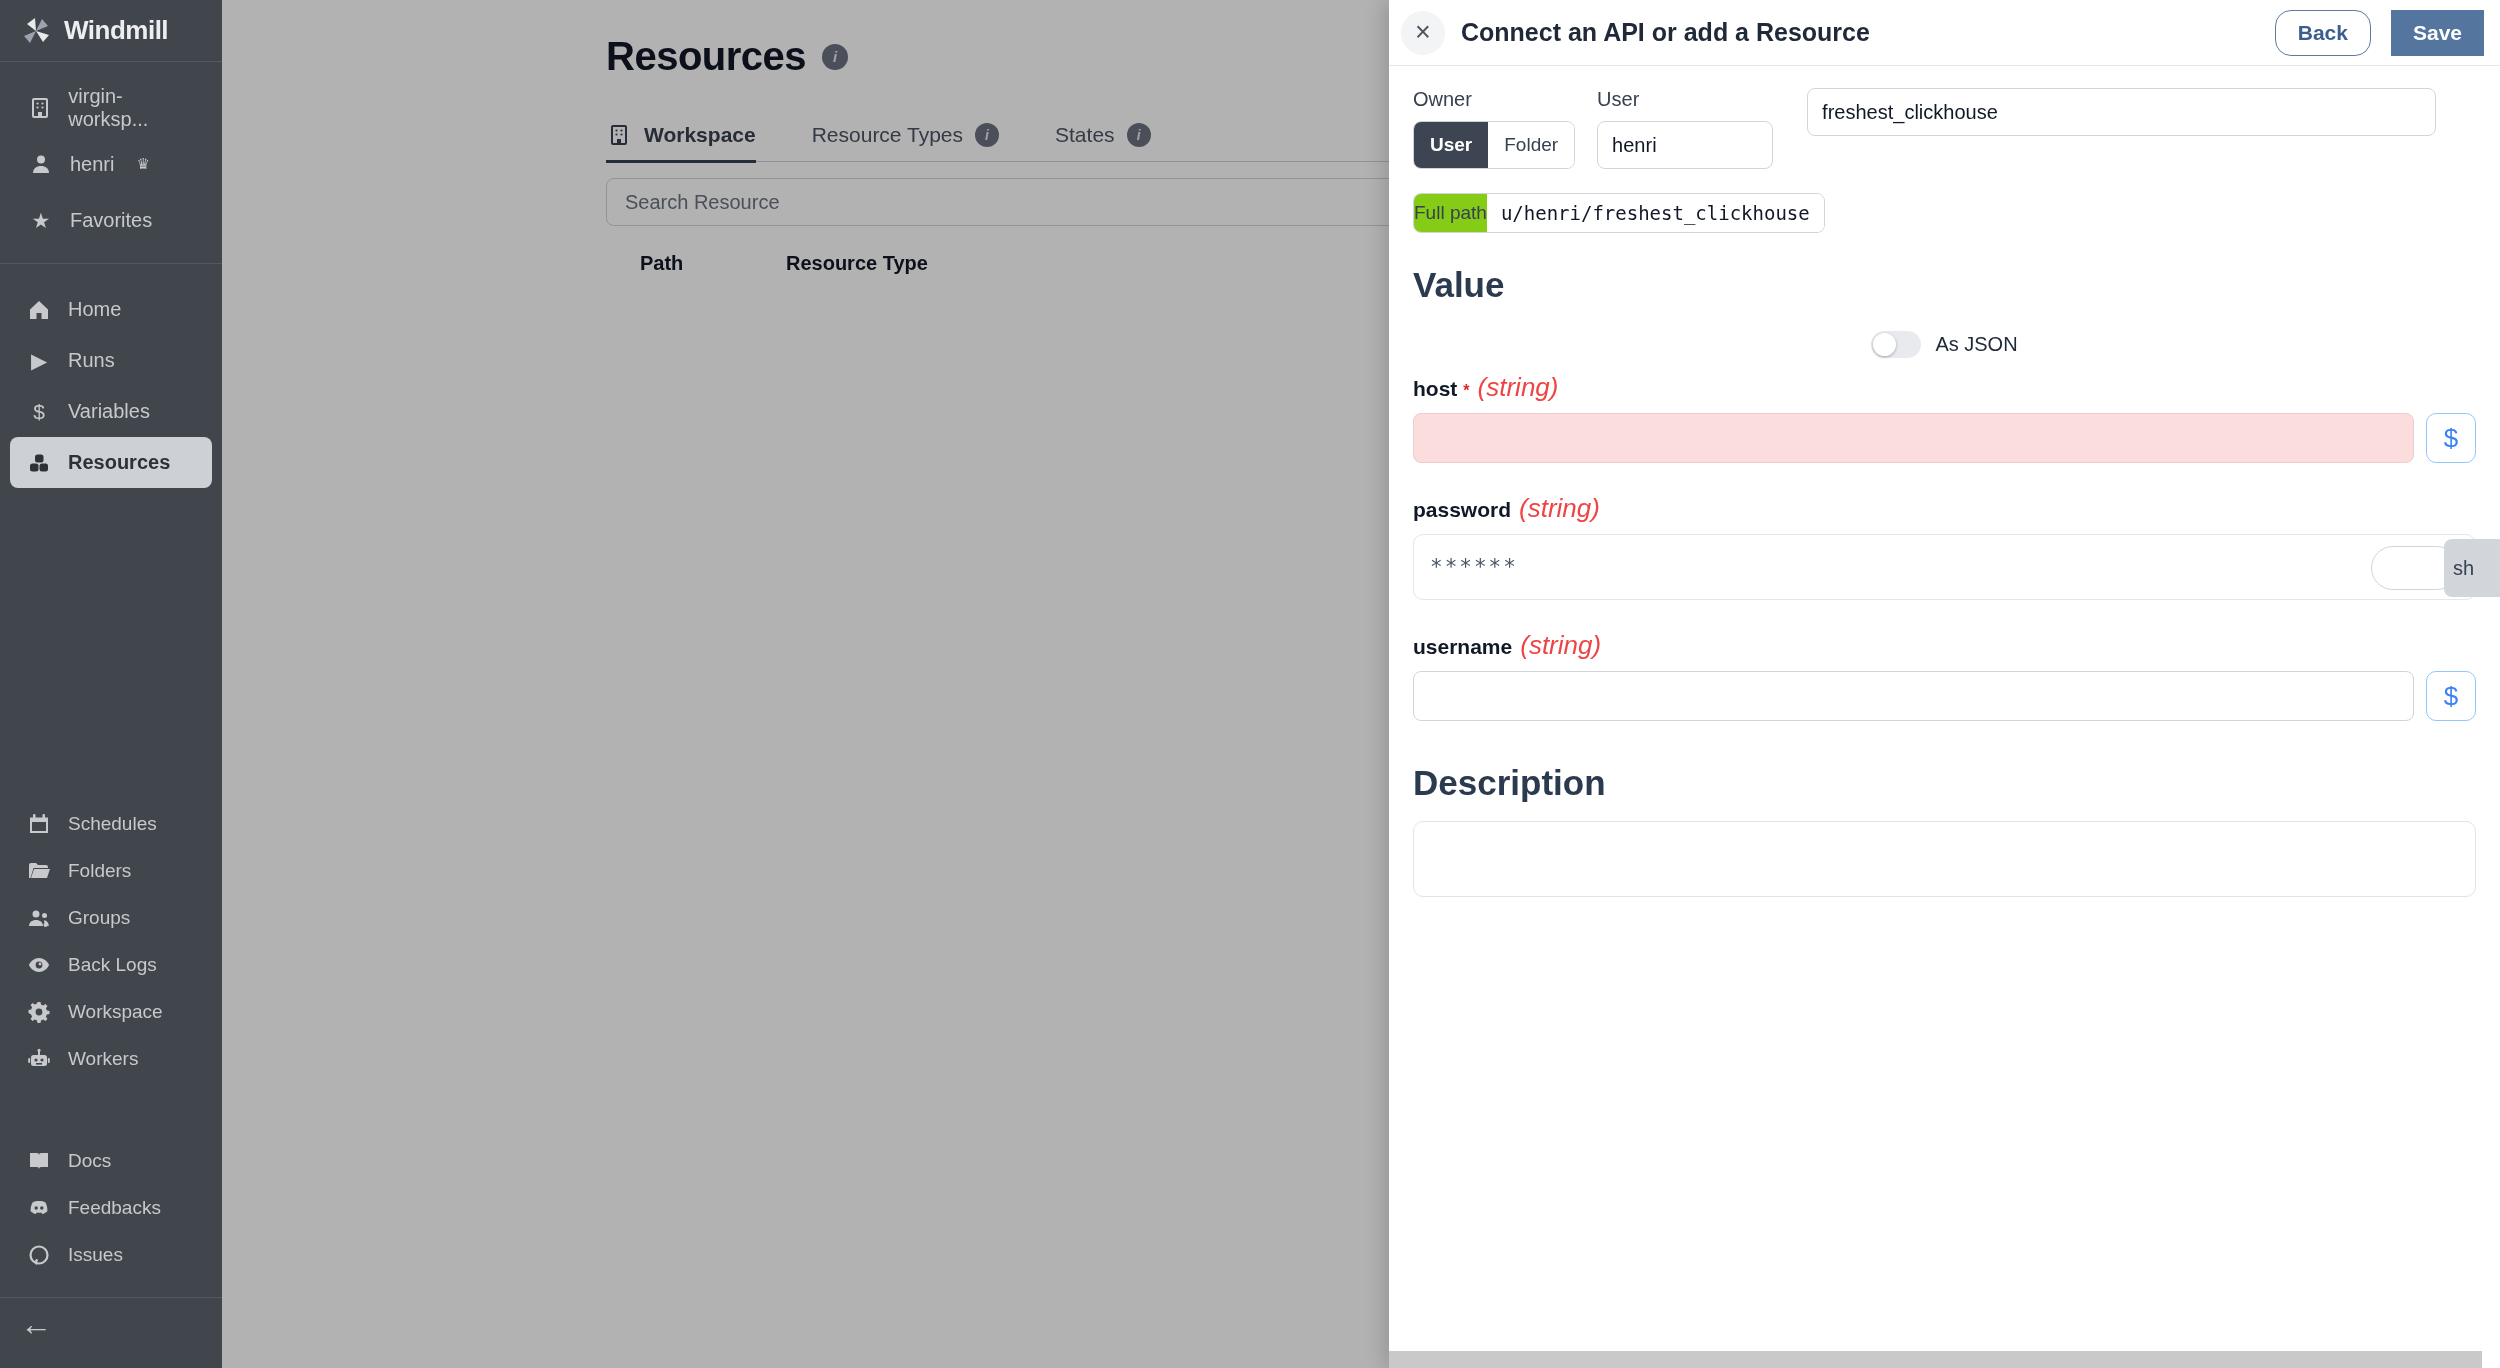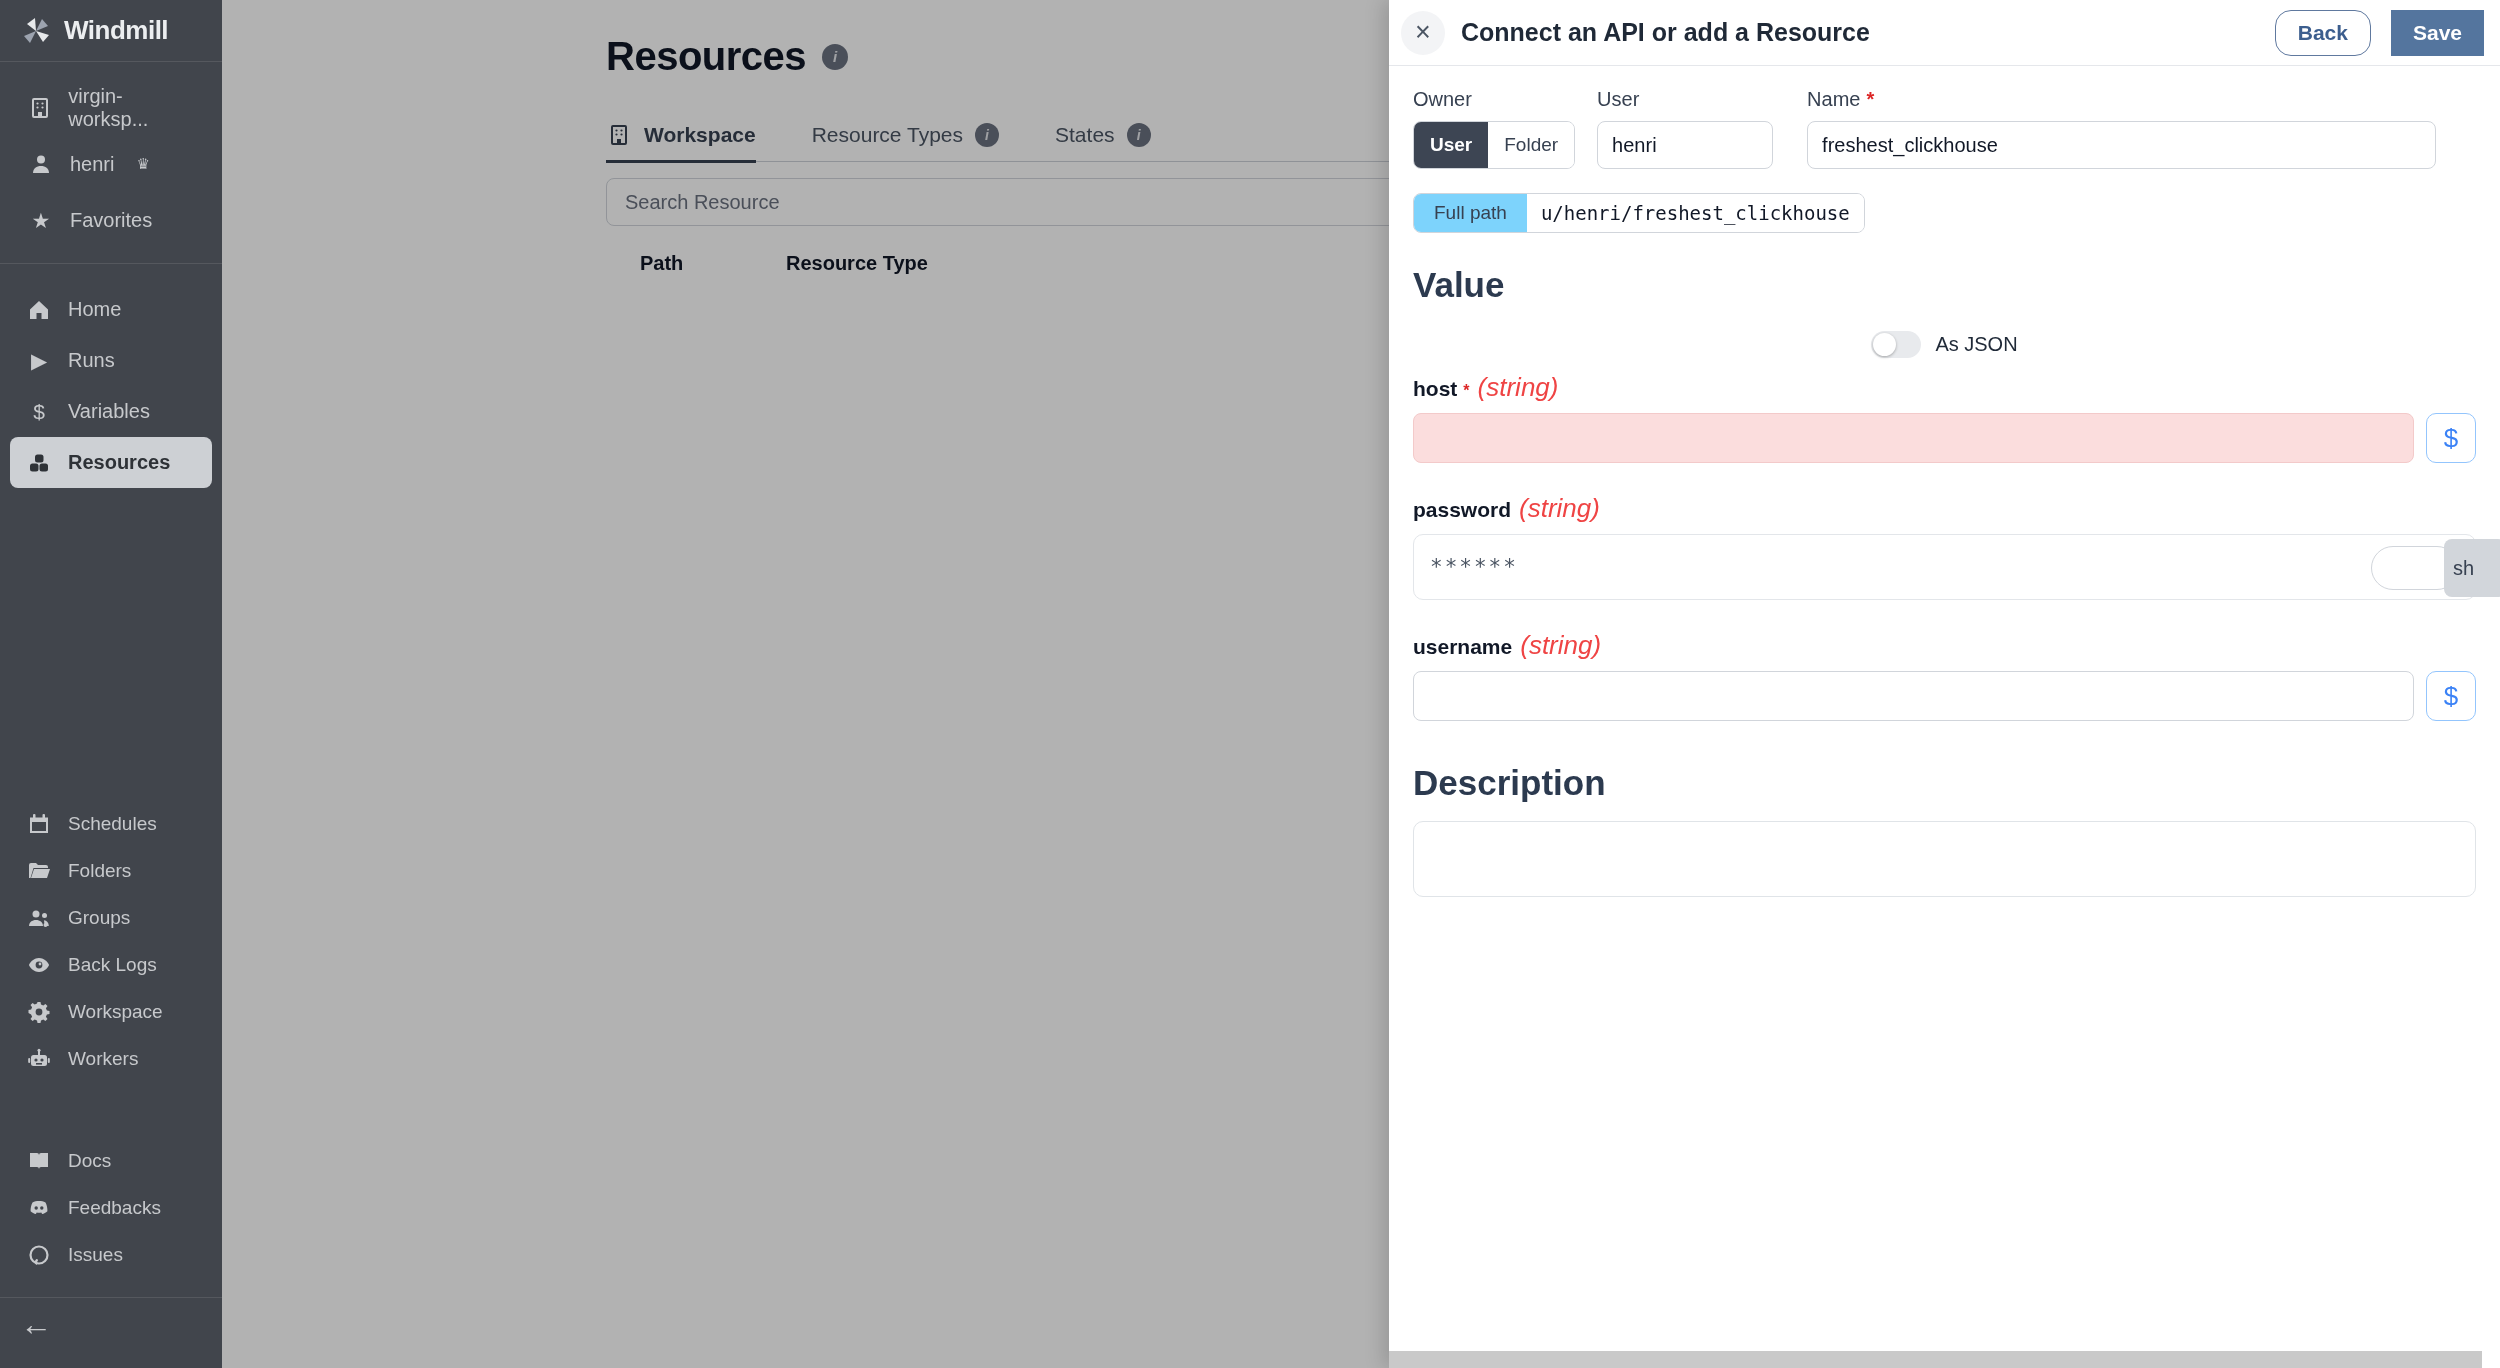--- a/index.html
+++ b/index.html
@@ -339,7 +339,6 @@
           <input class="inp" type="text" value="henri" style="">
         </div>
         <div class="col-name">
-          <span class="flabel"><span>Name</span><span class="req">*</span></span>
           <input class="inp" type="text" value="freshest_clickhouse" style="">
         </div>
       </div>

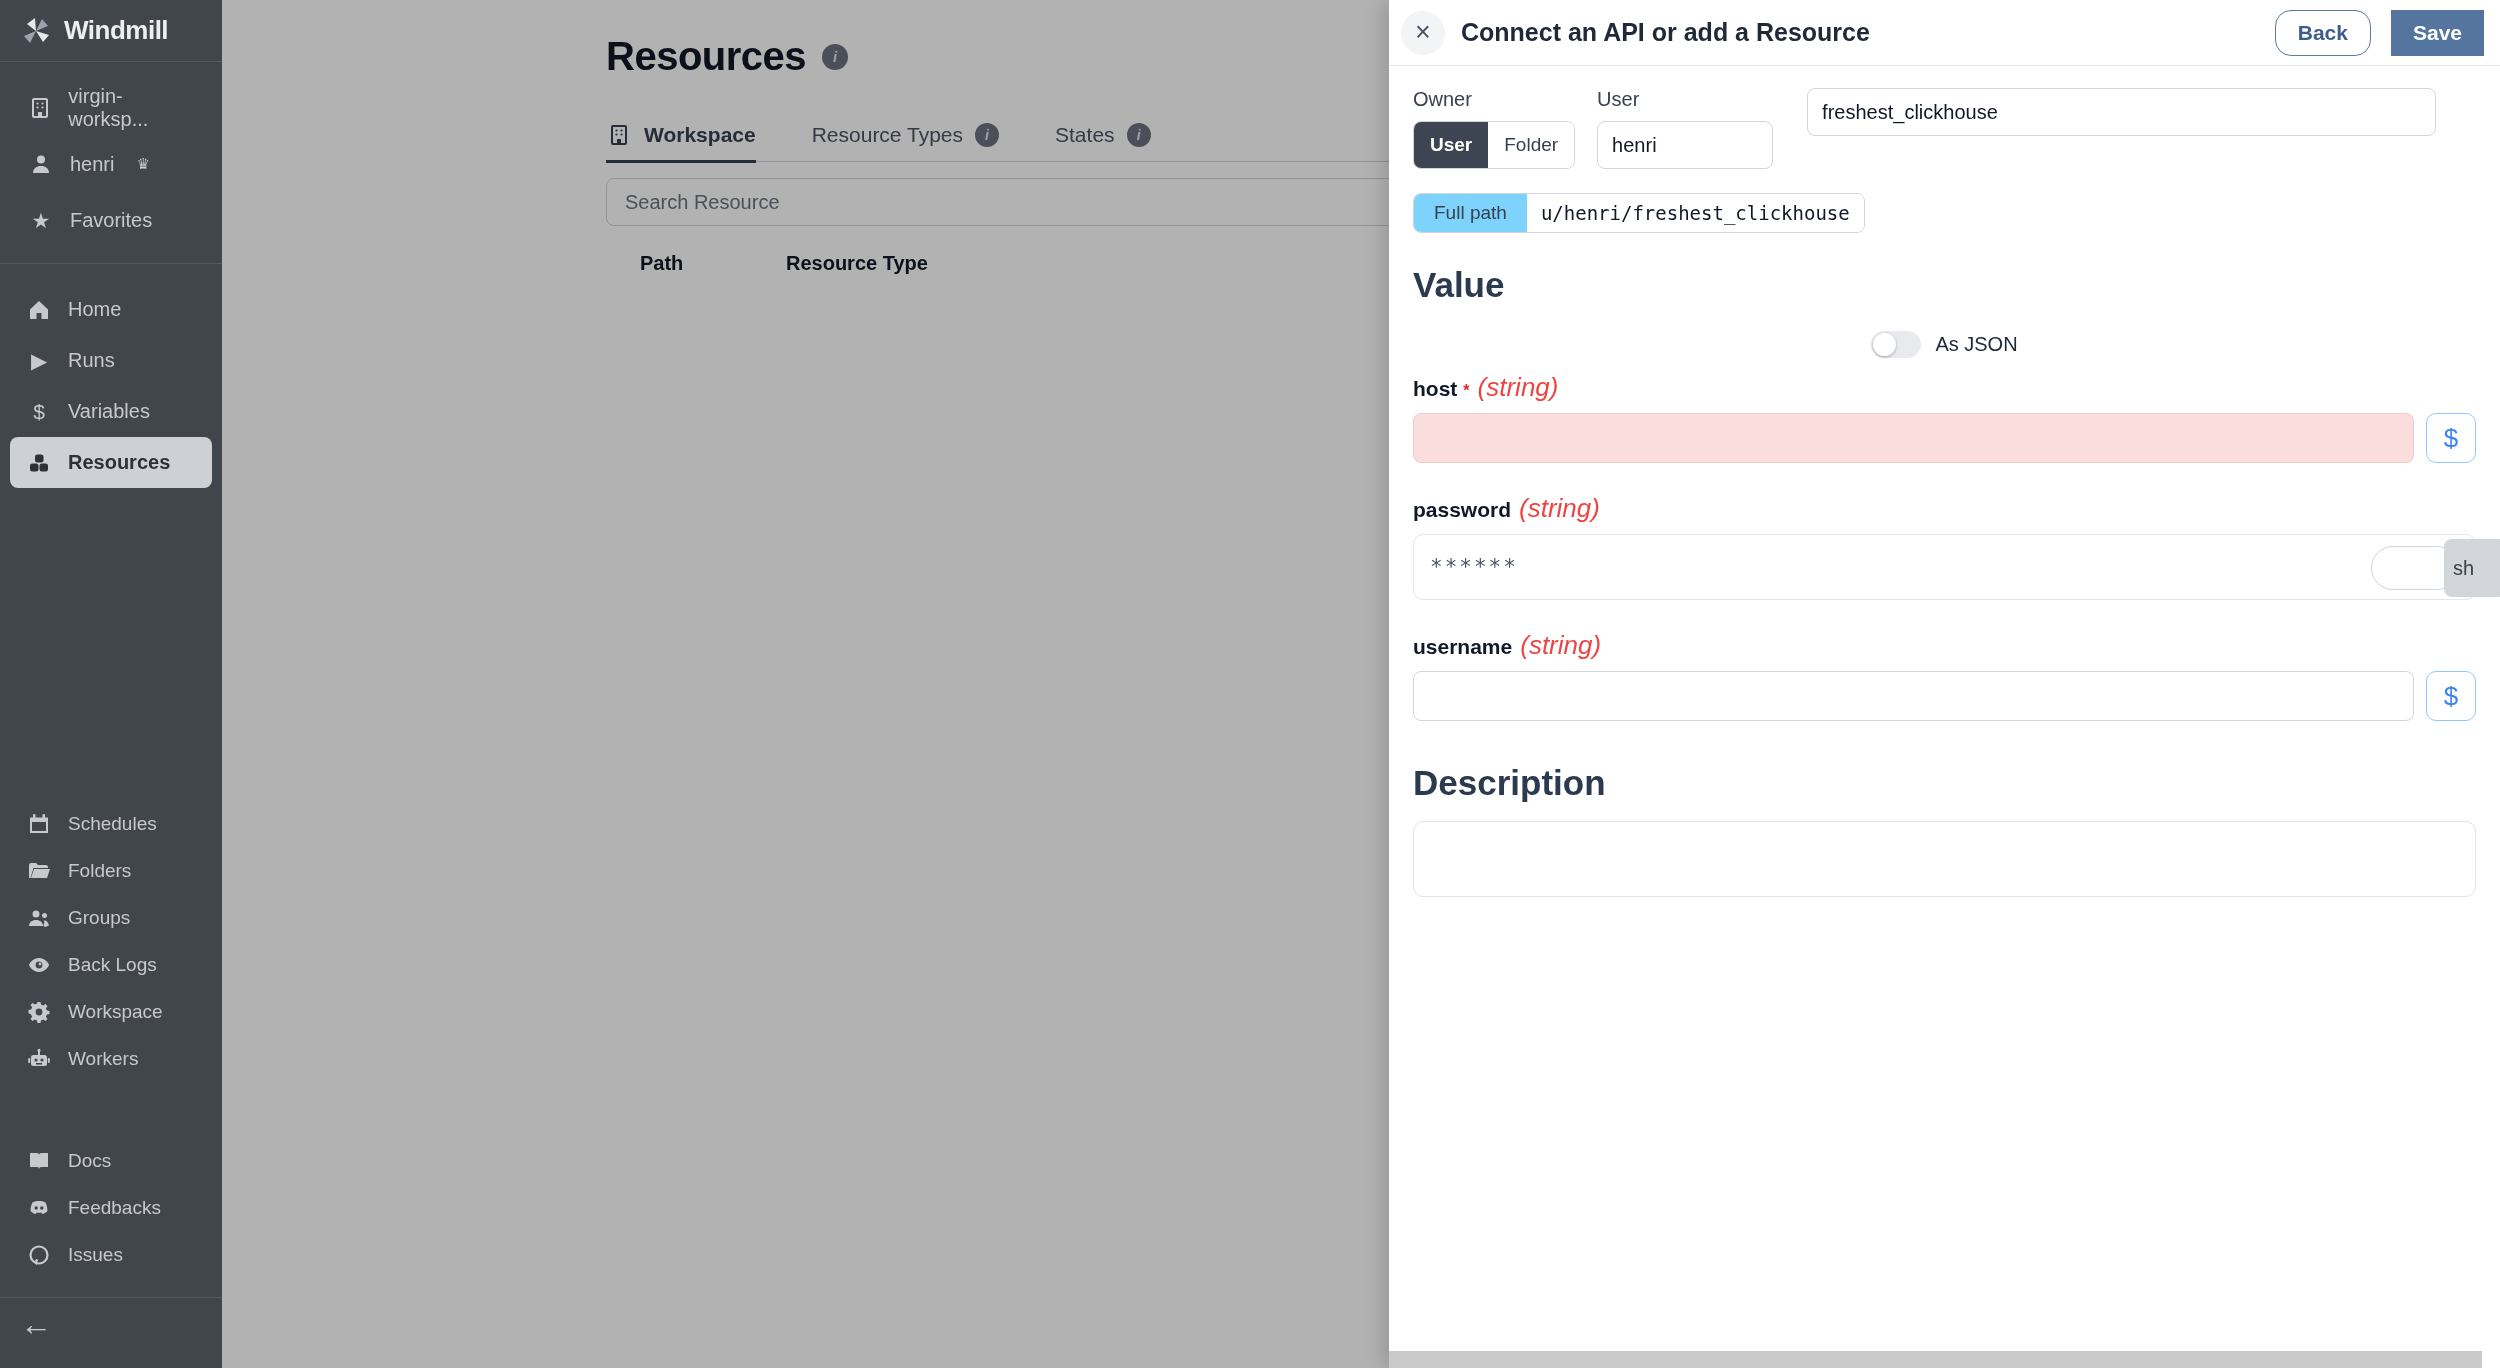--- a/index.html
+++ b/index.html
@@ -64,7 +64,7 @@
   .col-user { margin-left:22px; } .col-user .inp { width:176px; }
   .col-name { margin-left:34px; flex:1; } .col-name .inp { width:calc(100% - 40px); }
   .fullpath { margin-top:24px; display:inline-flex; height:40px; border:1px solid #d1d5db; border-radius:8px; overflow:hidden; }
-  .fp-label { background:#7dd3fc; color:#374151; font-size:19px; display:flex; align-items:center; padding:0 20px; }
+  .fp-label { background:#84cc16; color:#374151; font-size:19px; display:flex; align-items:center; padding:0 0; }
   .fp-value { font-family:"DejaVu Sans Mono", monospace; font-size:19px; color:#111827; display:flex; align-items:center; padding:0 14px; background:#fff; }
   .h-sec { font-size:35px; font-weight:800; color:#2c3a4f; }
   .h-value { margin-top:32px; }

